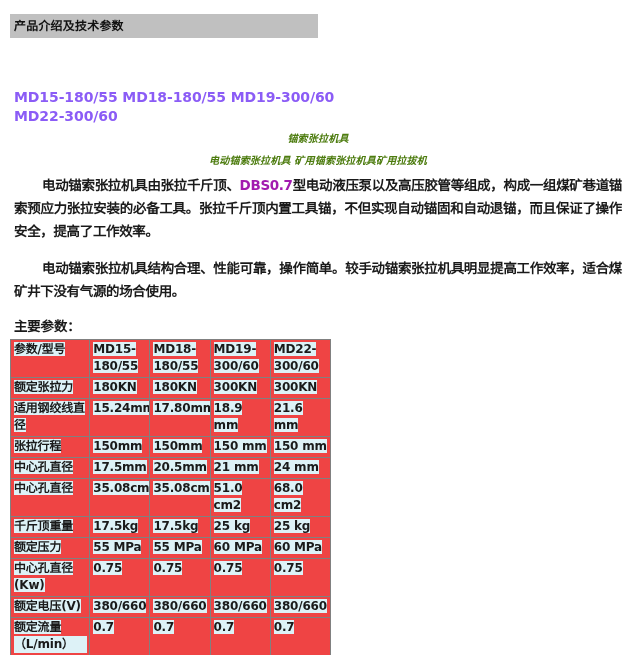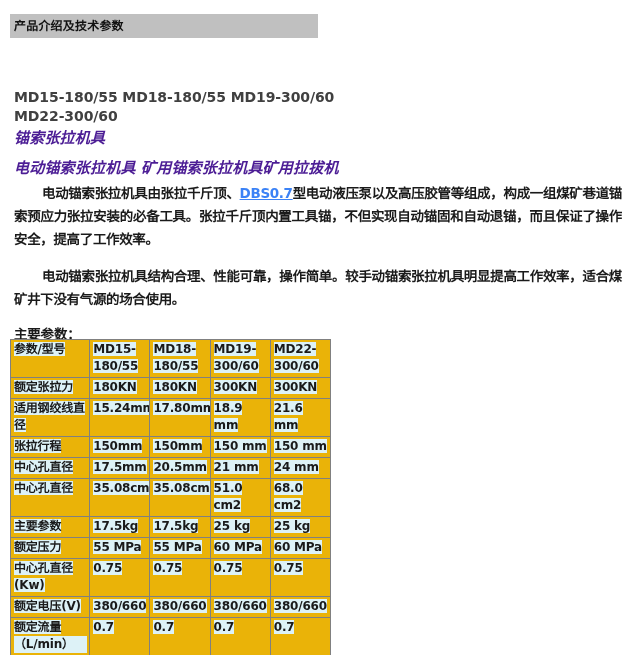--- a/index.html
+++ b/index.html
@@ -52,7 +52,7 @@
     font-family: "DejaVu Sans", "Liberation Sans", sans-serif;
     font-size: 14px;
     font-weight: 700;
-    color: #404040;
+    color: #8b5cf6;
     line-height: 19px;
     letter-spacing: -0.1px;
   }

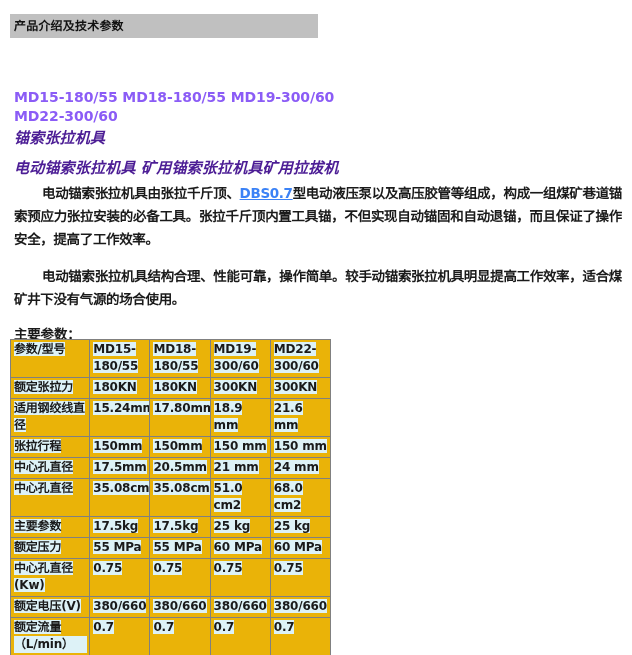--- a/index.html
+++ b/index.html
@@ -59,13 +59,14 @@
 
   .sub-heading {
     font-family: "DejaVu Sans", "Liberation Sans", sans-serif;
-    font-size: 15px;
+    font-size: 10px;
     font-weight: 700;
     font-style: italic;
-    color: #4c1d95;
+    color: #4d7c0f;
     line-height: 21px;
     margin-top: 2px;
     letter-spacing: 0.2px;
+    text-align: center;
   }
   .sub-heading.second {
     margin-top: 9px;

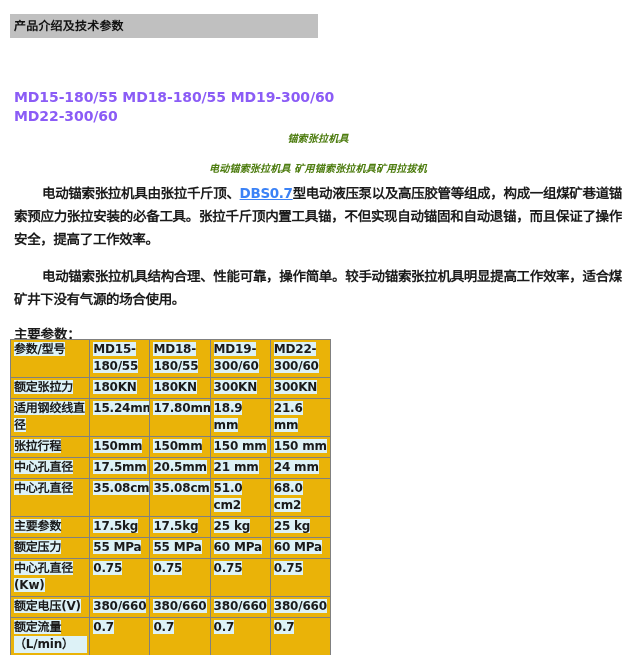--- a/index.html
+++ b/index.html
@@ -69,7 +69,7 @@
     text-align: center;
   }
   .sub-heading.second {
-    margin-top: 9px;
+    margin-top: 1px;
   }
 
   .body-para {

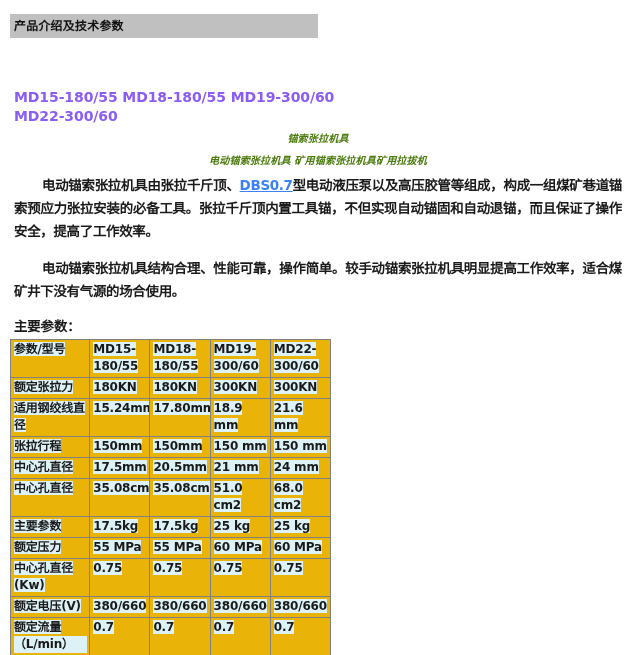--- a/index.html
+++ b/index.html
@@ -85,8 +85,7 @@
     text-justify: inter-character;
   }
   .body-para .accent {
-    color: #3b82f6;
-    text-decoration: underline;
+    color: #a21caf;
   }
 
   .params-label {

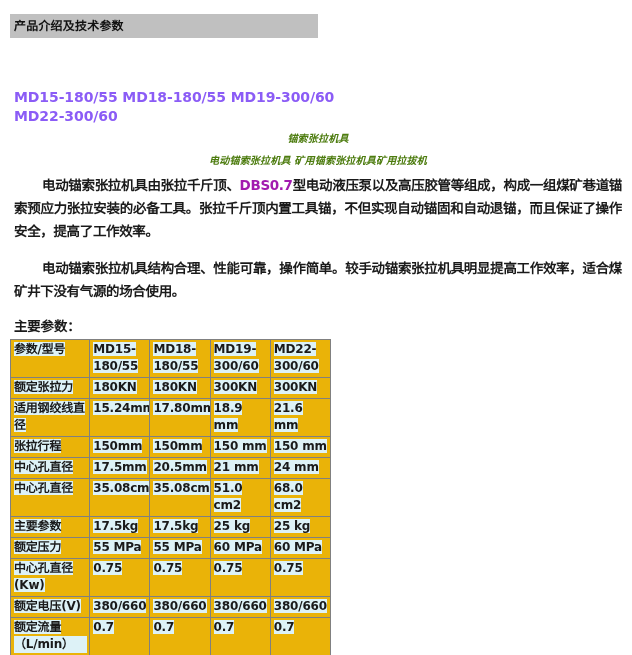--- a/index.html
+++ b/index.html
@@ -109,7 +109,7 @@
     border-collapse: collapse;
     width: 321px;
     table-layout: fixed;
-    background: #eab308;
+    background: #ef4444;
   }
   table.spec-table col.c-label { width: 79px; }
   table.spec-table col.c-val   { width: 60px; }

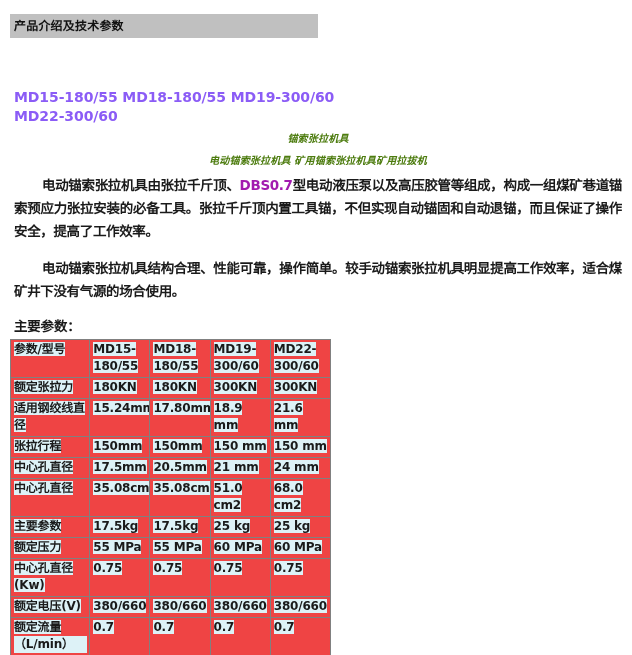--- a/index.html
+++ b/index.html
@@ -225,7 +225,7 @@
       </tr>
 
       <tr>
-        <td class="label-cell"><span class="hl">主要参数</span></td>
+        <td class="label-cell"><span class="hl">千斤顶重量</span></td>
         <td class="val-cell"><span class="hl">17.5kg</span></td>
         <td class="val-cell"><span class="hl">17.5kg</span></td>
         <td class="val-cell"><span class="hl">25 kg</span></td>

